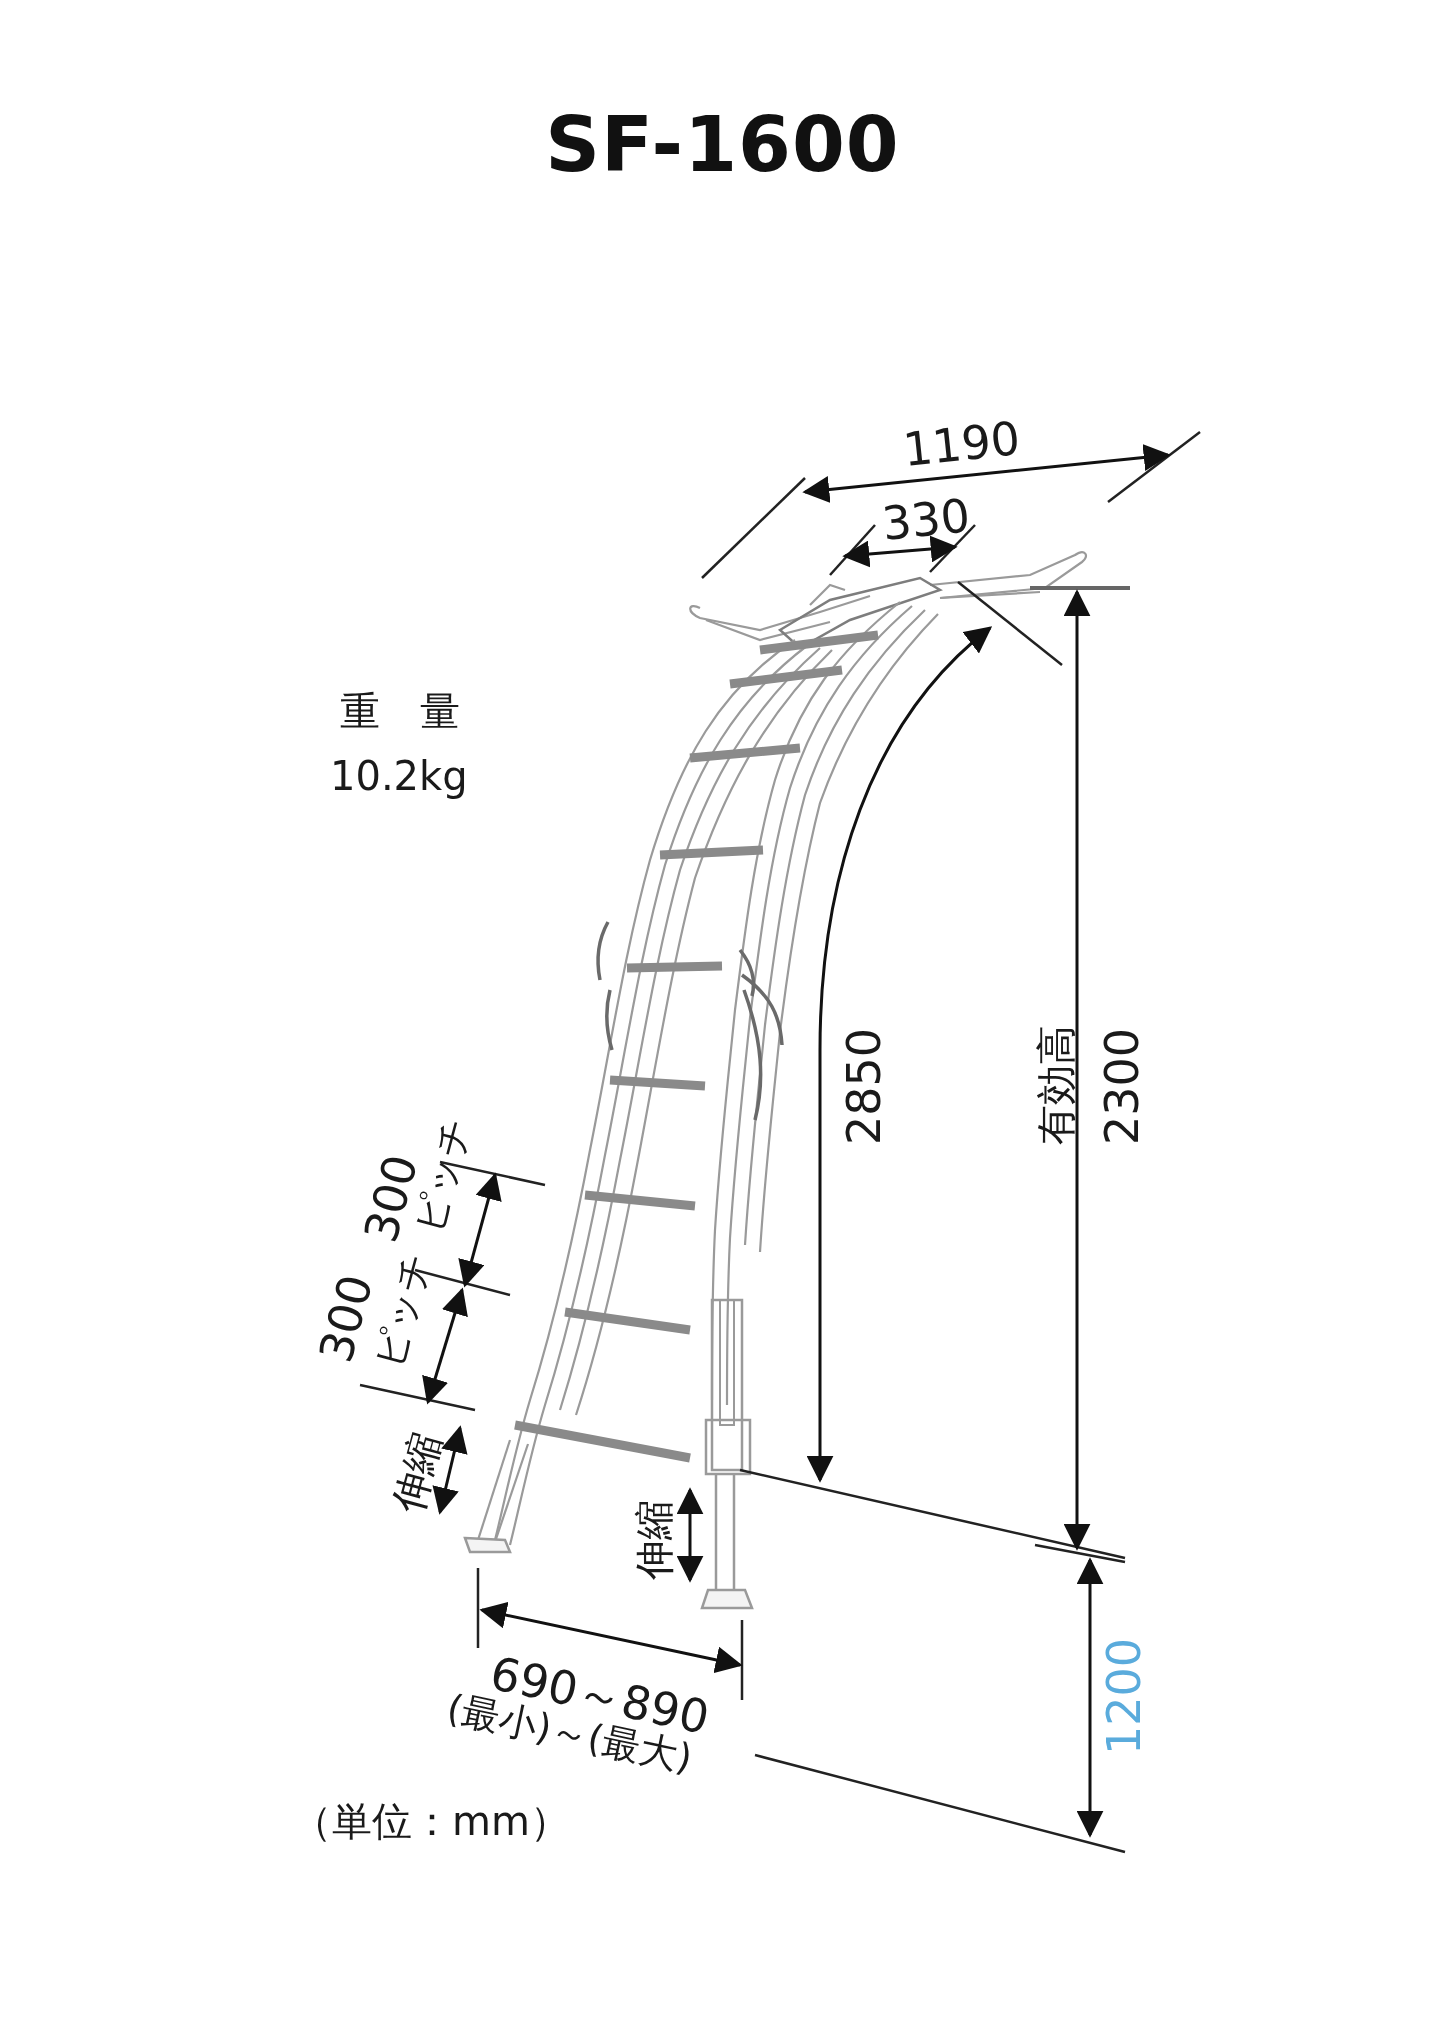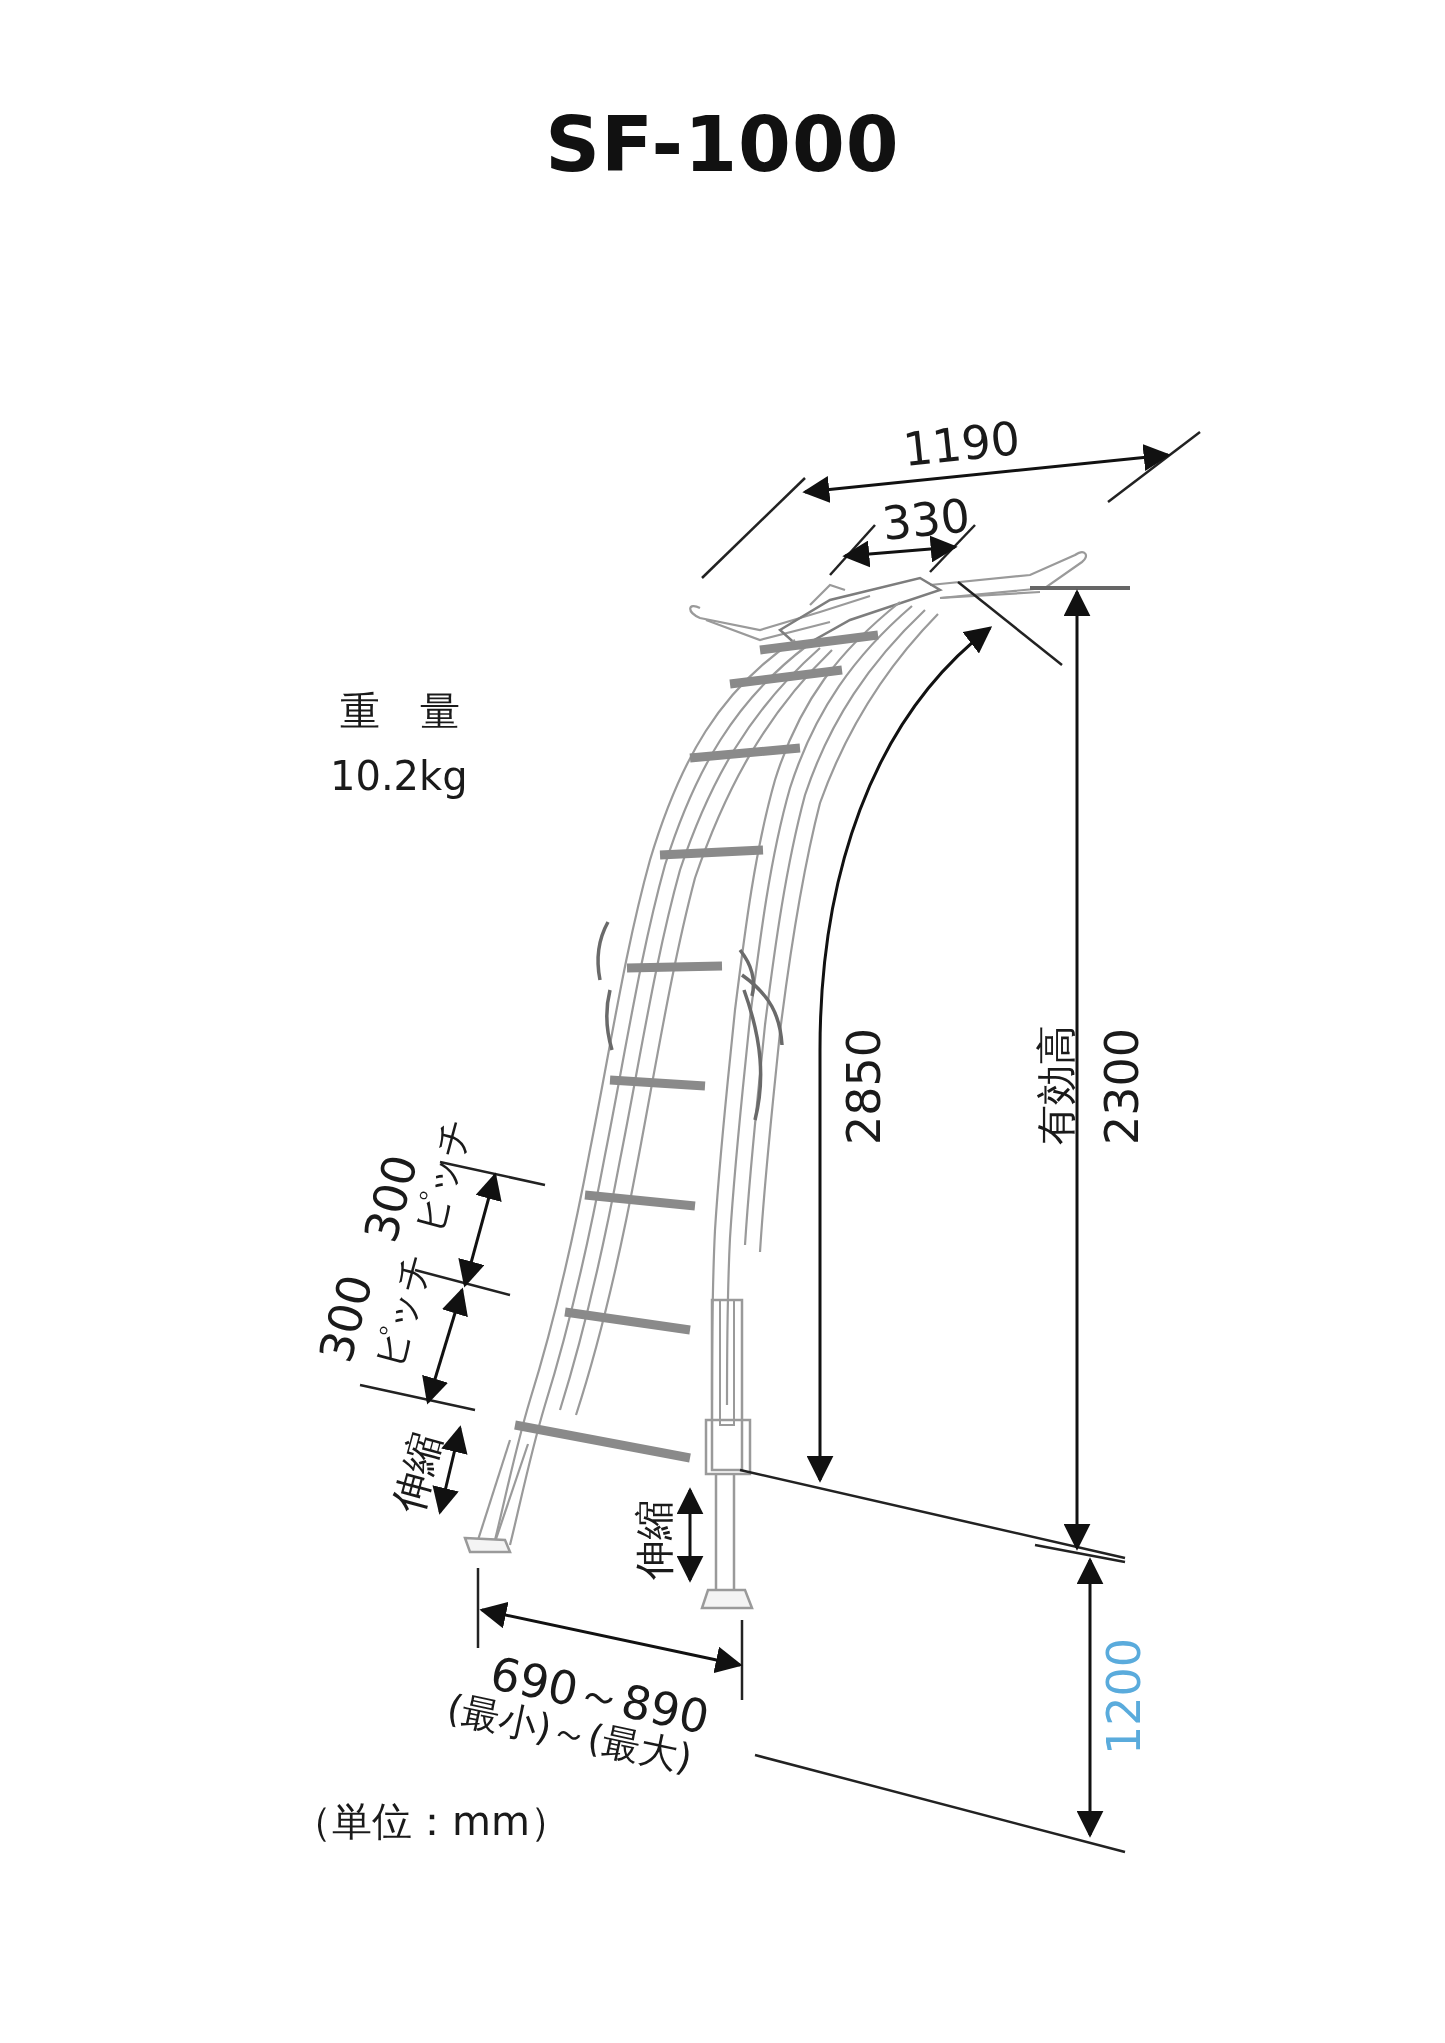--- a/index.html
+++ b/index.html
@@ -51,7 +51,7 @@
 </head>
 <body>
 
-<div class="title">SF-1000</div>
+<div class="title">SF-1600</div>
 
 <svg class="drawing" viewBox="0 0 1445 2043" xmlns="http://www.w3.org/2000/svg">
   <defs>

